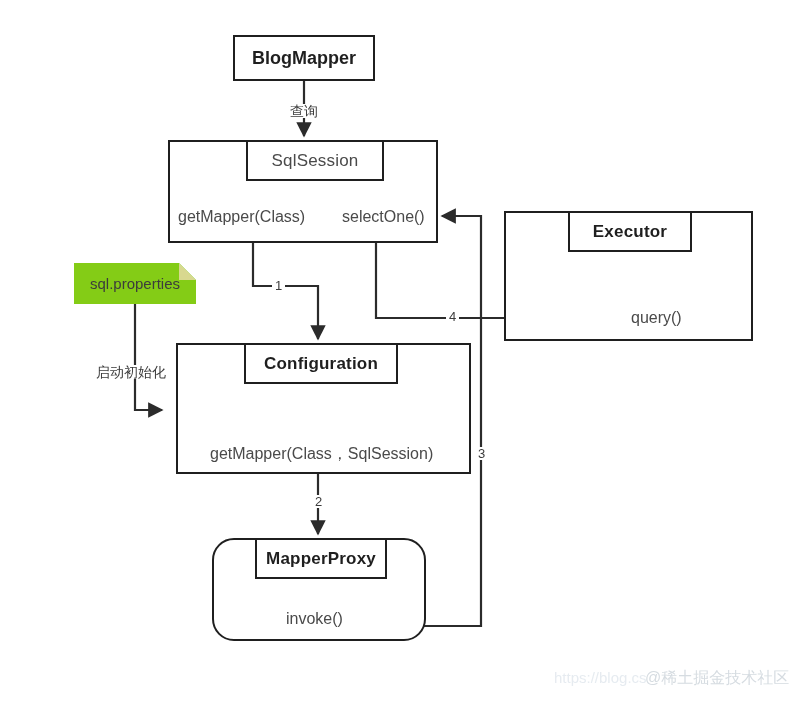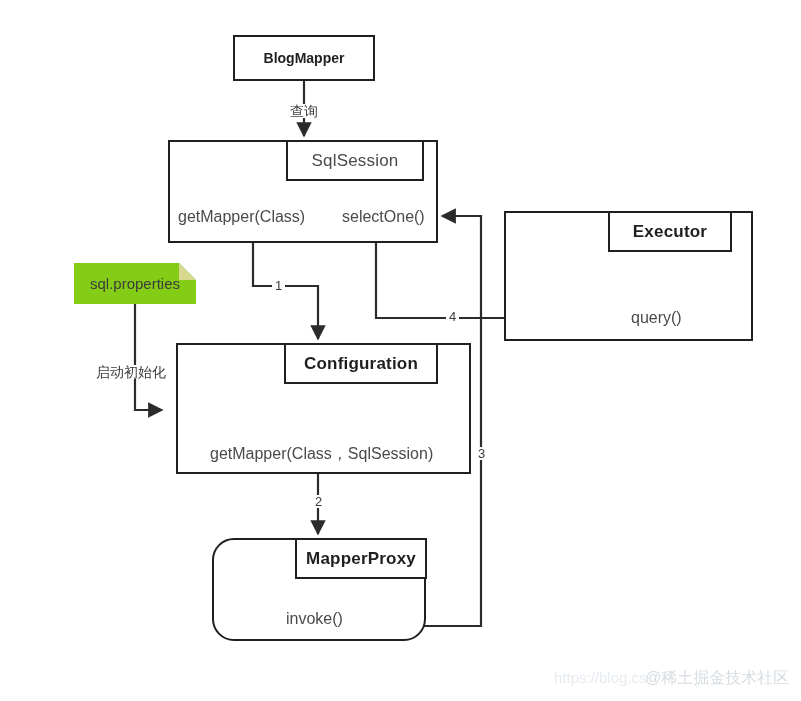--- a/index.html
+++ b/index.html
@@ -44,7 +44,7 @@
     background:#ffffff;
     box-sizing:border-box;
     display:flex;align-items:center;justify-content:center;
-    font-size:14px;font-weight:bold;color:#1f1f1f;
+    font-size:18px;font-weight:bold;color:#1f1f1f;
   }
 
   .note{

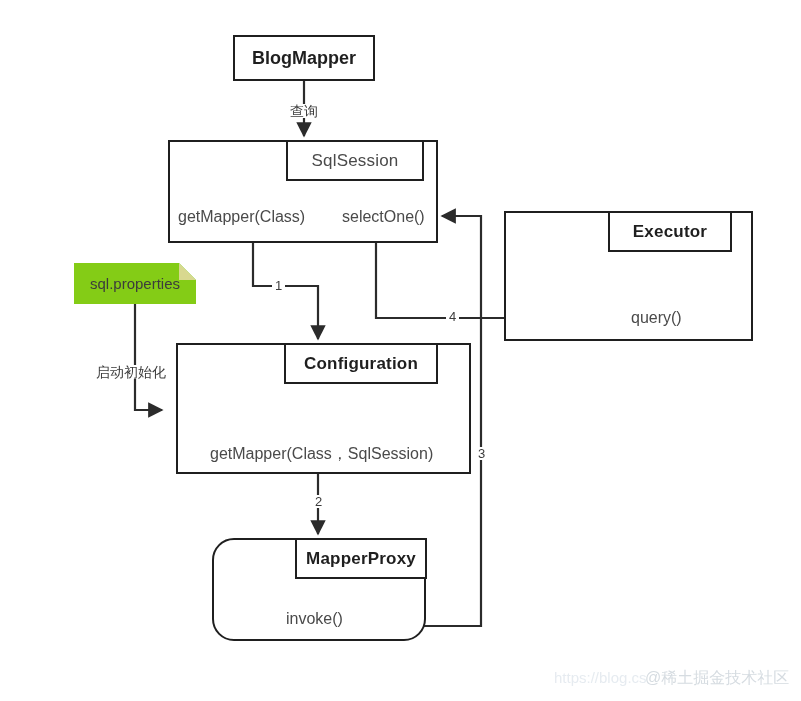--- a/index.html
+++ b/index.html
@@ -28,7 +28,6 @@
     font-weight:bold;
     color:#1f1f1f;
     letter-spacing:.2px;
-    margin-left:40px;
   }
   .uml-title.plain{font-weight:normal;color:#4a4a4a;}
   .member{

